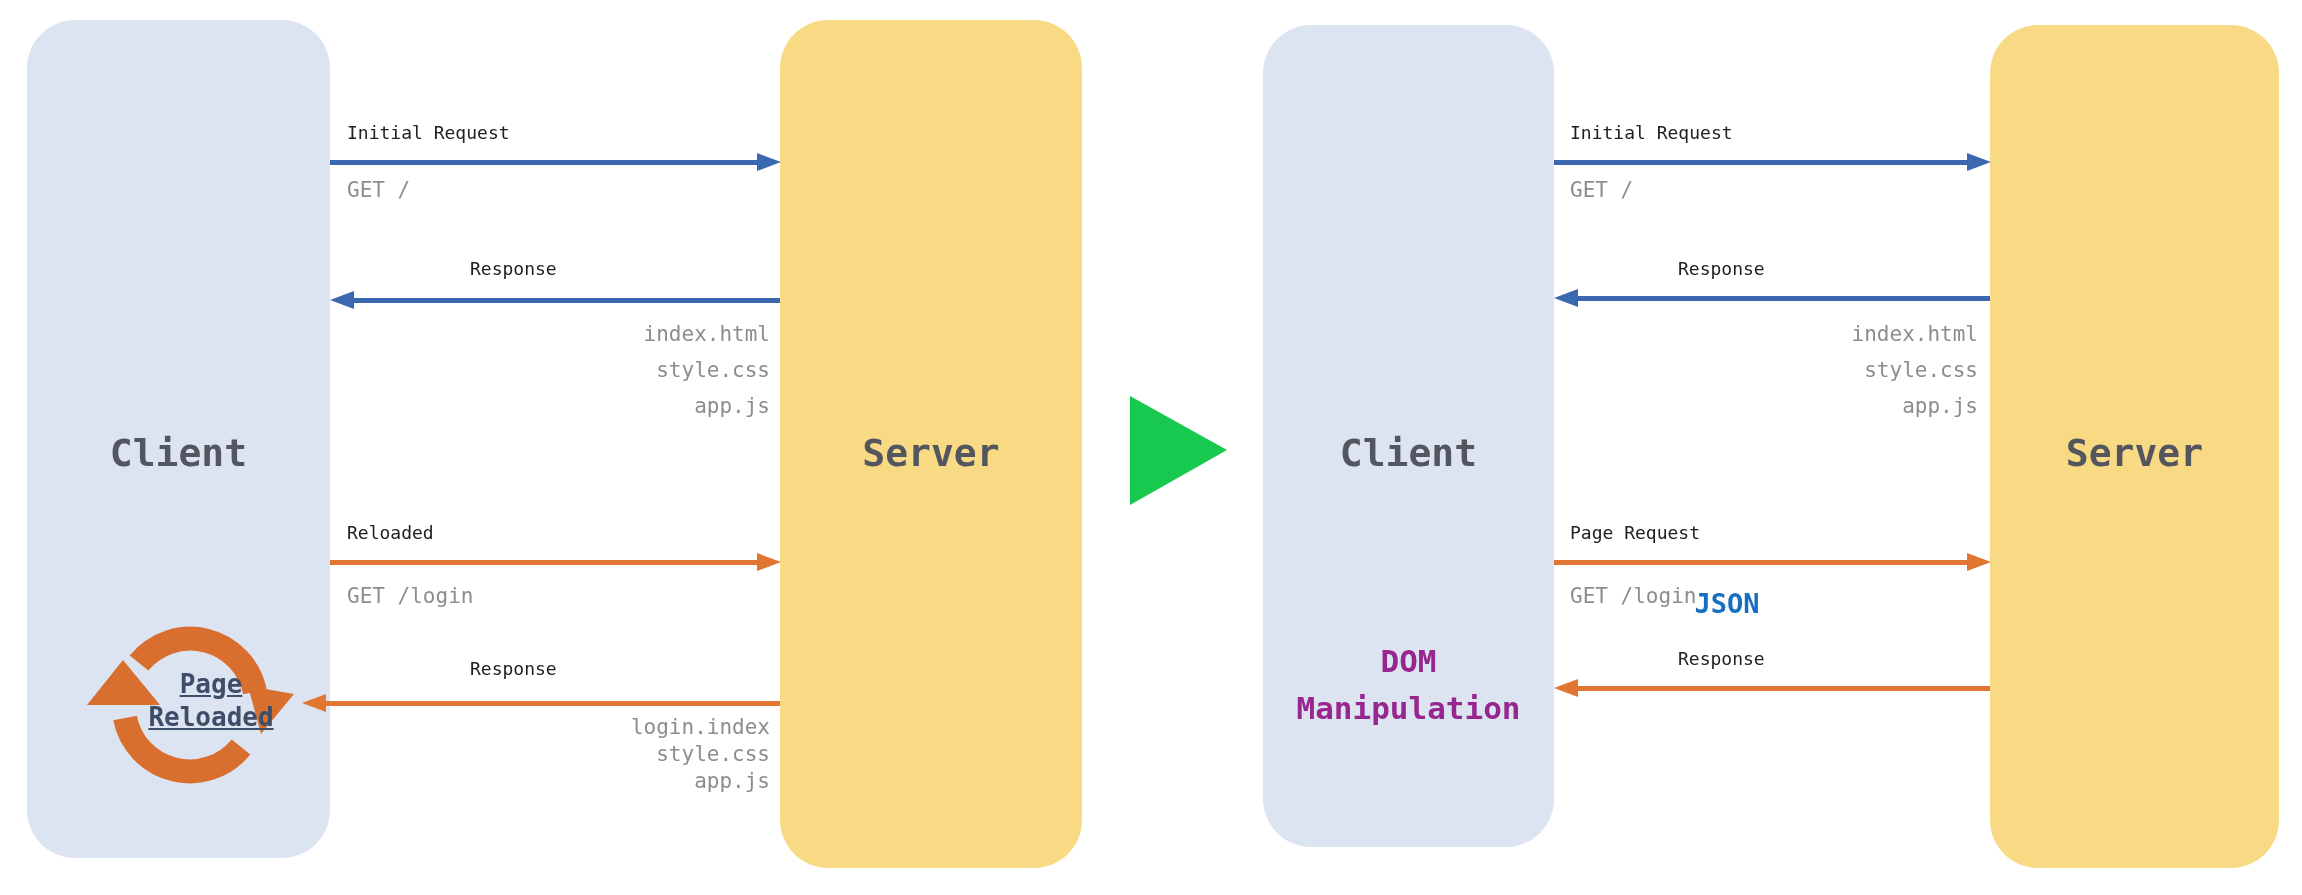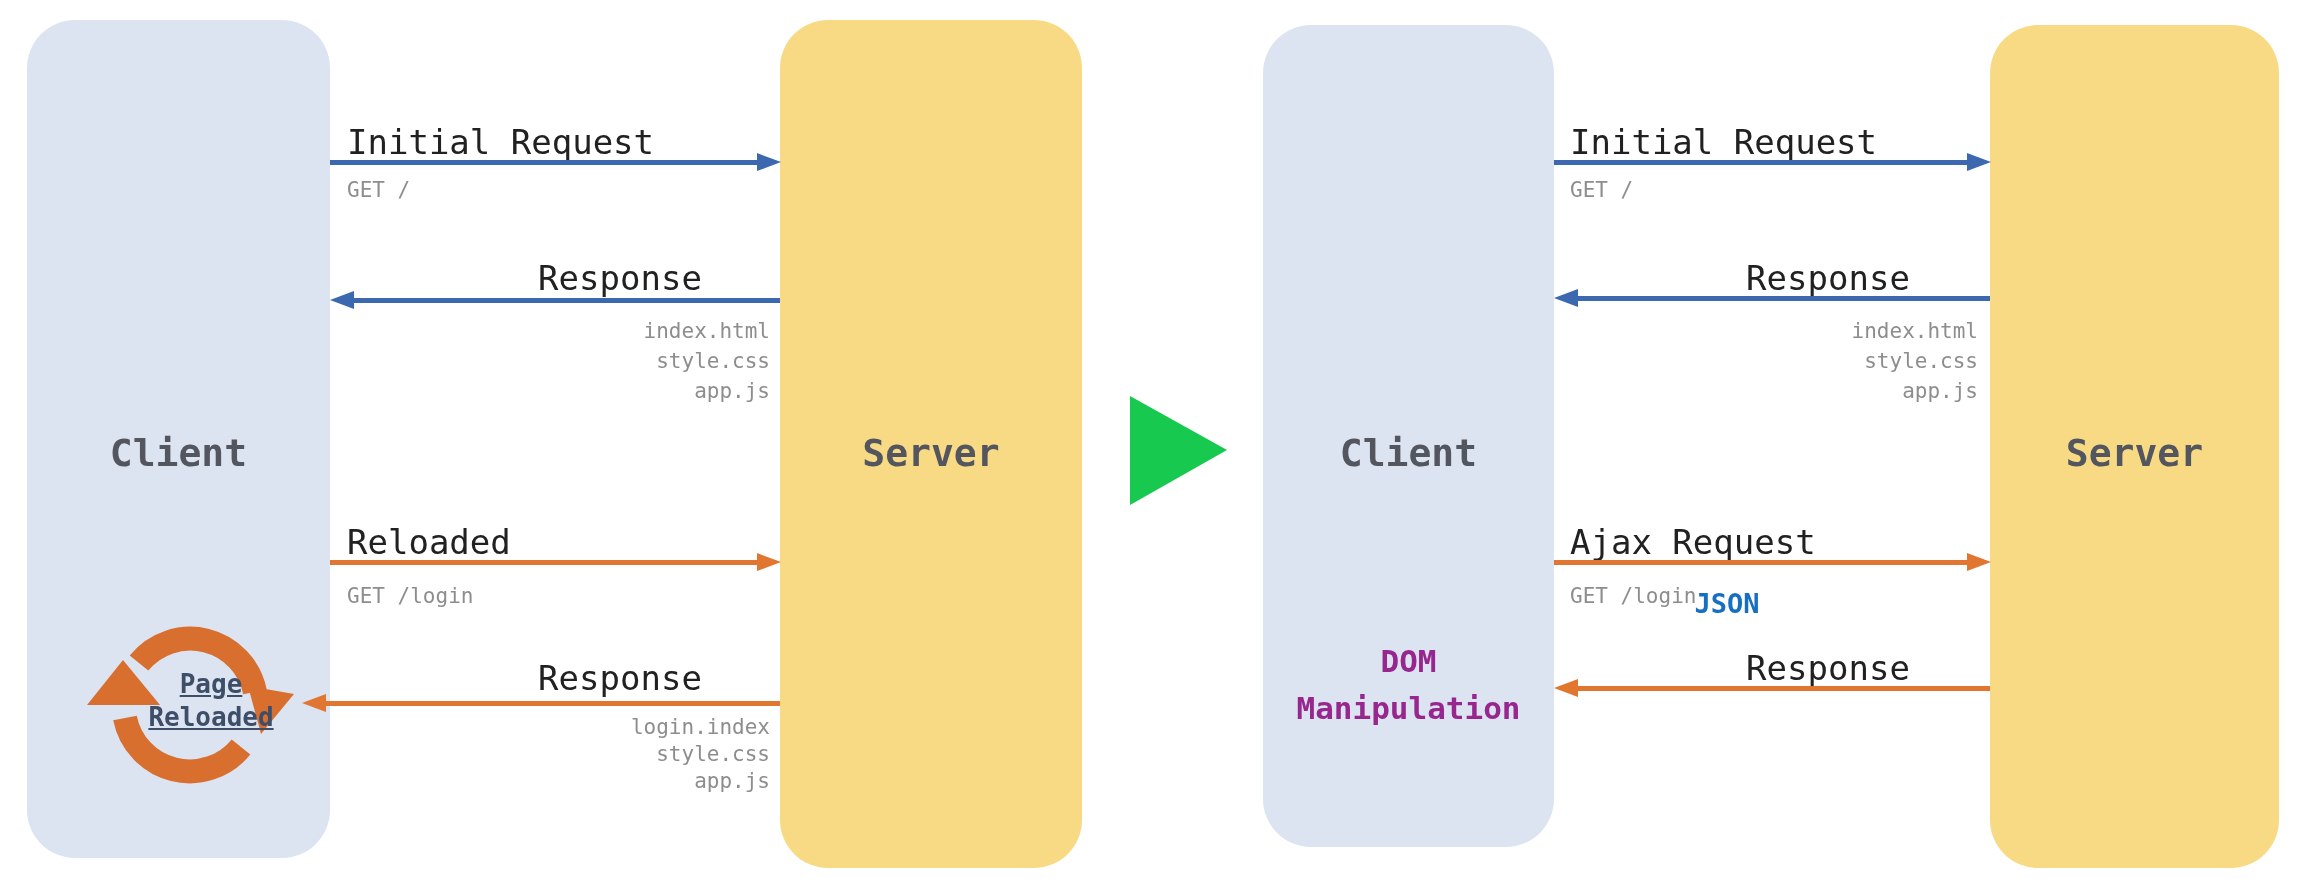--- a/index.html
+++ b/index.html
@@ -28,7 +28,7 @@
   .head-left.blue{border-right:24px solid var(--blue);}
   .head-right.orange{border-left:24px solid var(--orange);}
   .head-left.orange{border-right:24px solid var(--orange);}
-  .flow-label{font-size:34px;color:var(--label);white-space:nowrap;}
+  .flow-label{font-size:18px;color:var(--label);white-space:nowrap;}
   .flow-sub{font-size:21px;color:var(--sub_label);white-space:nowrap;}
   .files{font-size:21px;color:var(--sub_label);text-align:right;white-space:pre-line;line-height:30px;}
   .ralign{text-align:center;}

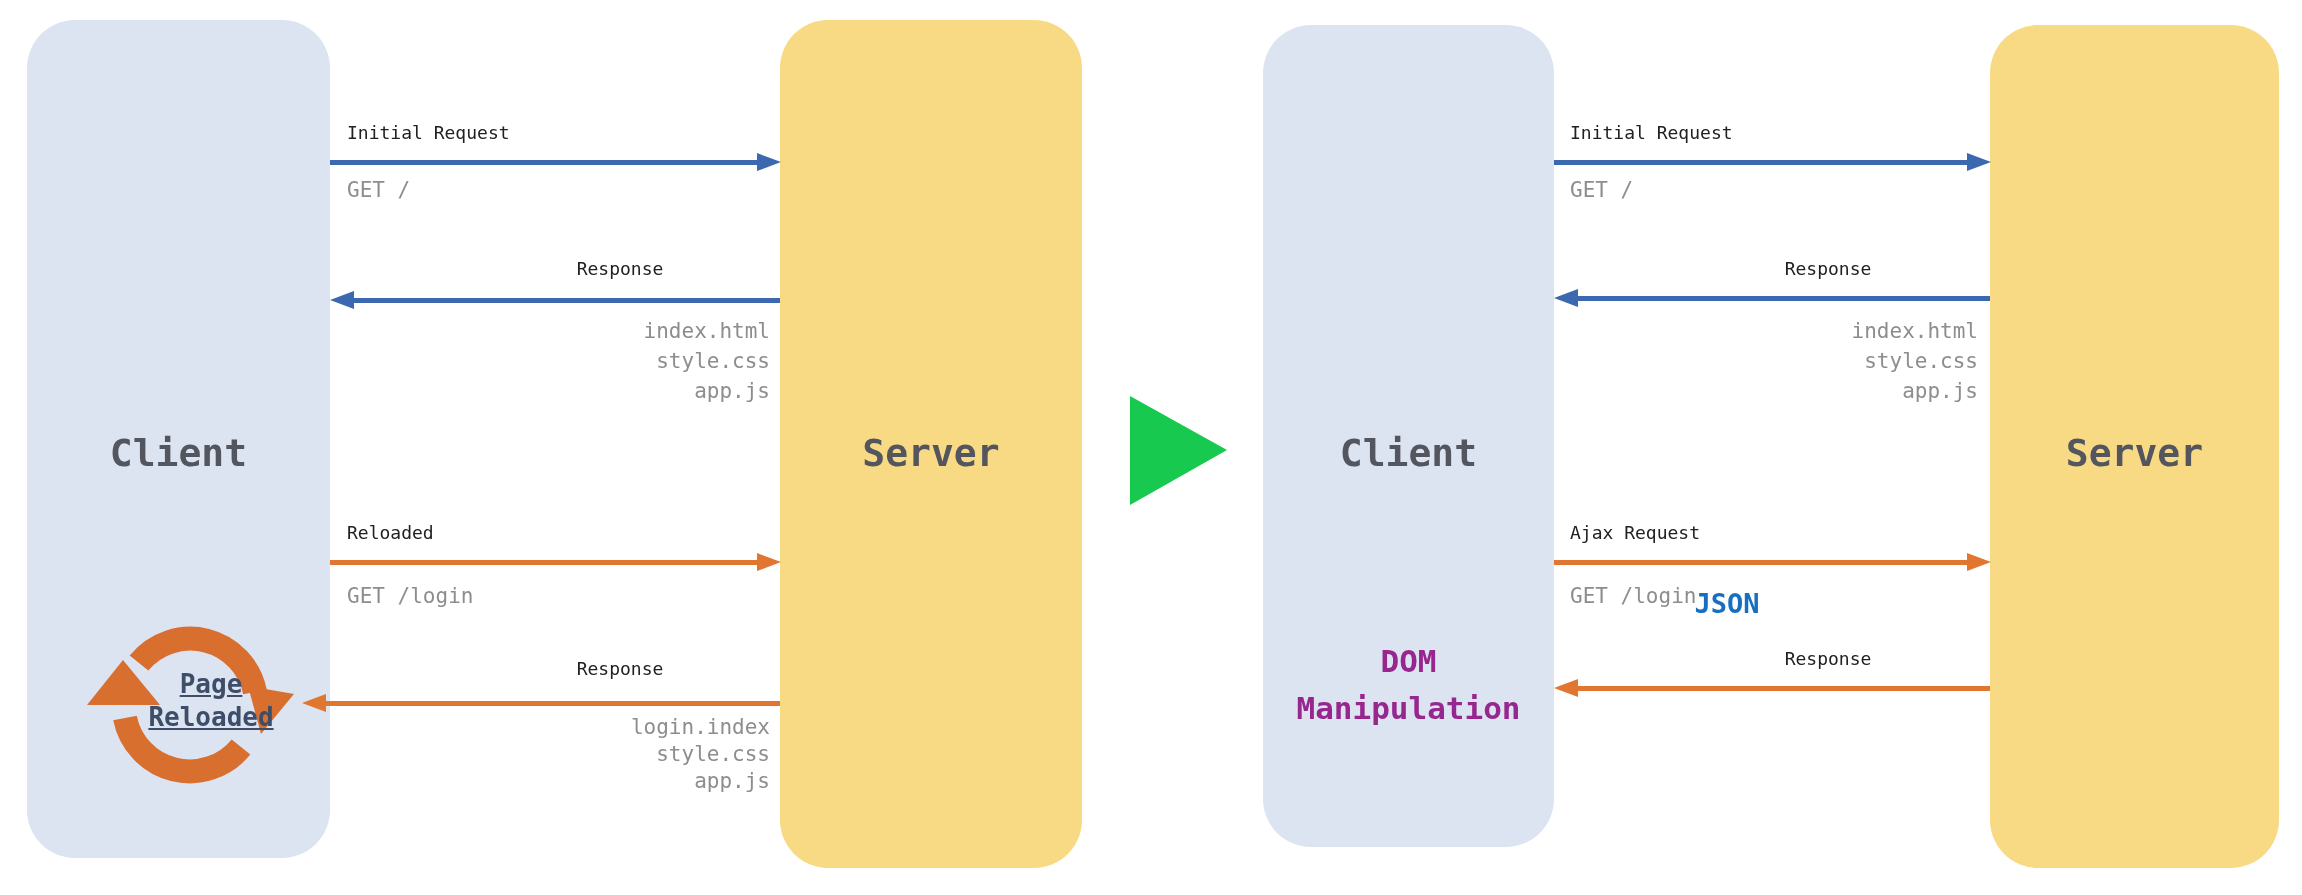--- a/index.html
+++ b/index.html
@@ -31,7 +31,7 @@
   .flow-label{font-size:18px;color:var(--label);white-space:nowrap;}
   .flow-sub{font-size:21px;color:var(--sub_label);white-space:nowrap;}
   .files{font-size:21px;color:var(--sub_label);text-align:right;white-space:pre-line;line-height:30px;}
-  .ralign{text-align:center;}
+  .ralign{text-align:left;}
   .reload-caption{
     font-size:26px;font-weight:bold;color:var(--reload_text);
     text-align:center;white-space:pre-line;line-height:33px;text-decoration:underline;

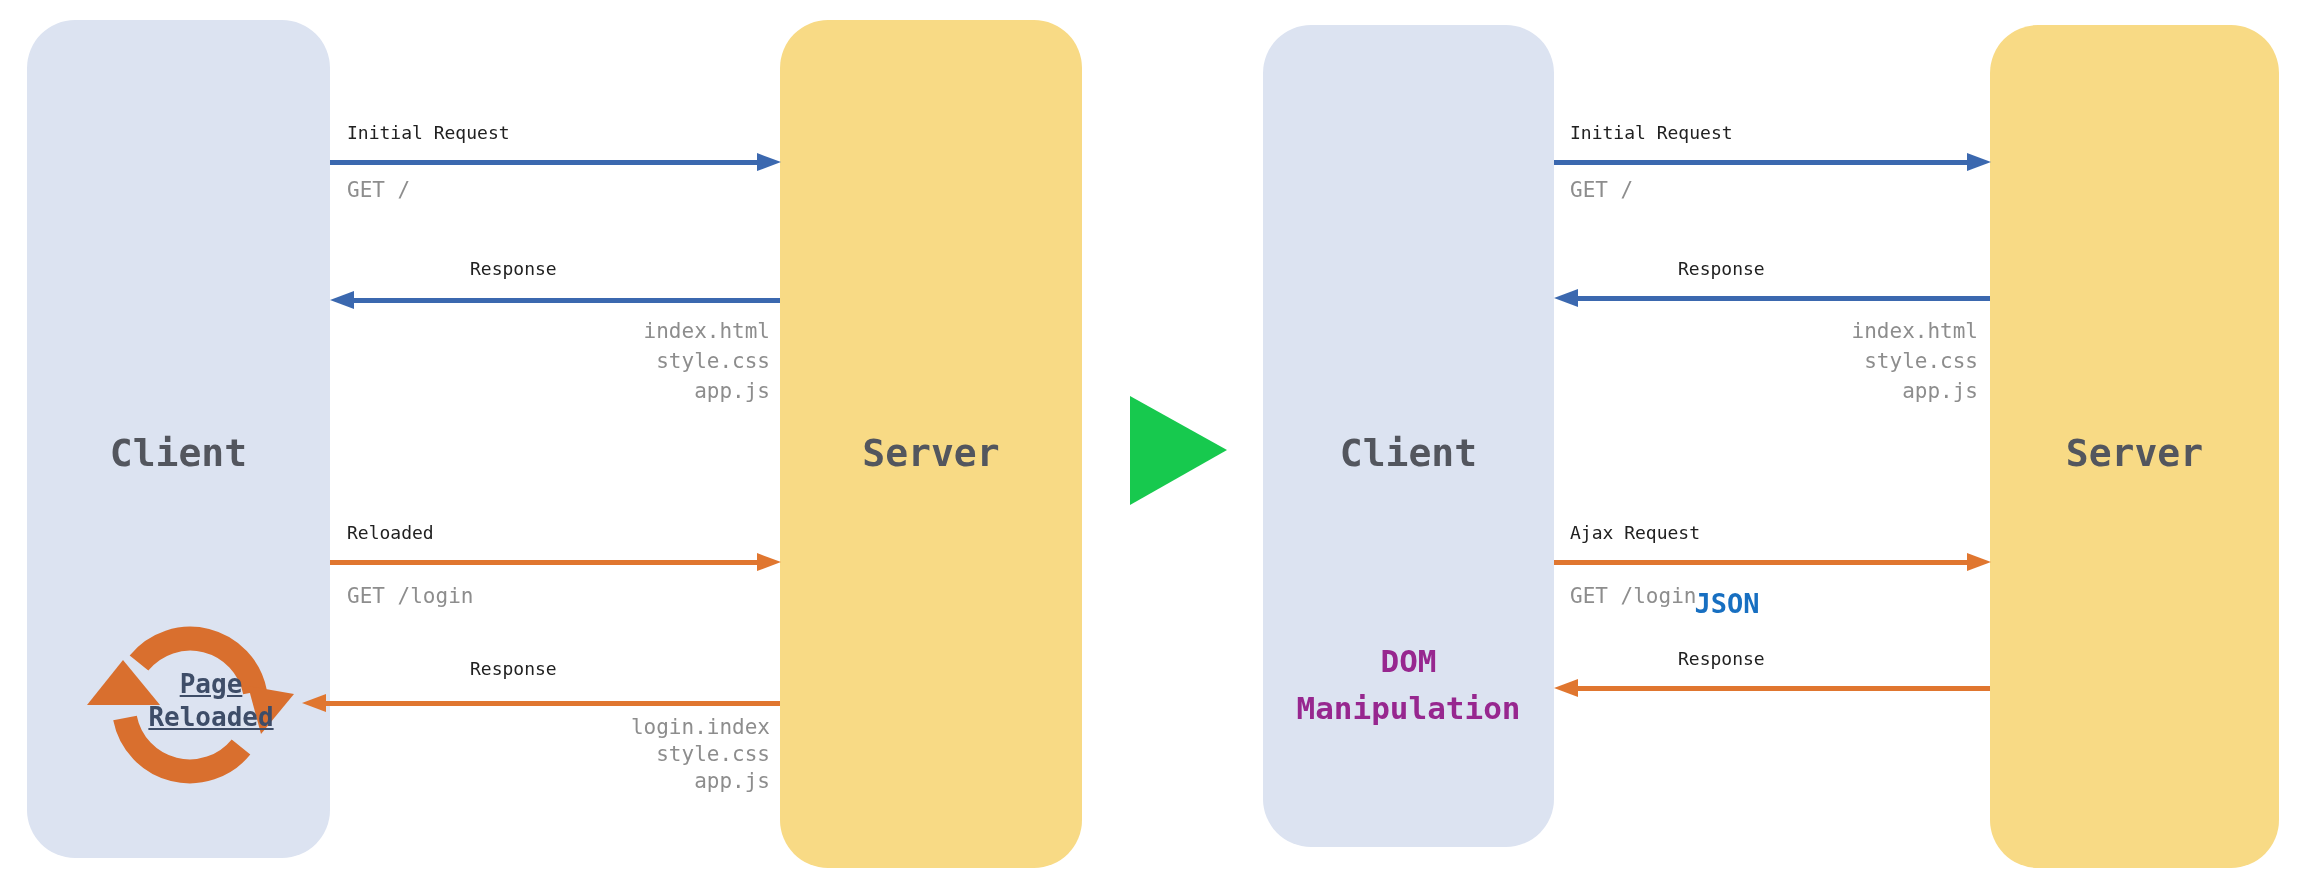--- a/index.html
+++ b/index.html
@@ -30,7 +30,7 @@
   .head-left.orange{border-right:24px solid var(--orange);}
   .flow-label{font-size:18px;color:var(--label);white-space:nowrap;}
   .flow-sub{font-size:21px;color:var(--sub_label);white-space:nowrap;}
-  .files{font-size:21px;color:var(--sub_label);text-align:right;white-space:pre-line;line-height:30px;}
+  .files{font-size:21px;color:var(--sub_label);text-align:right;white-space:pre-line;line-height:36px;}
   .ralign{text-align:left;}
   .reload-caption{
     font-size:26px;font-weight:bold;color:var(--reload_text);

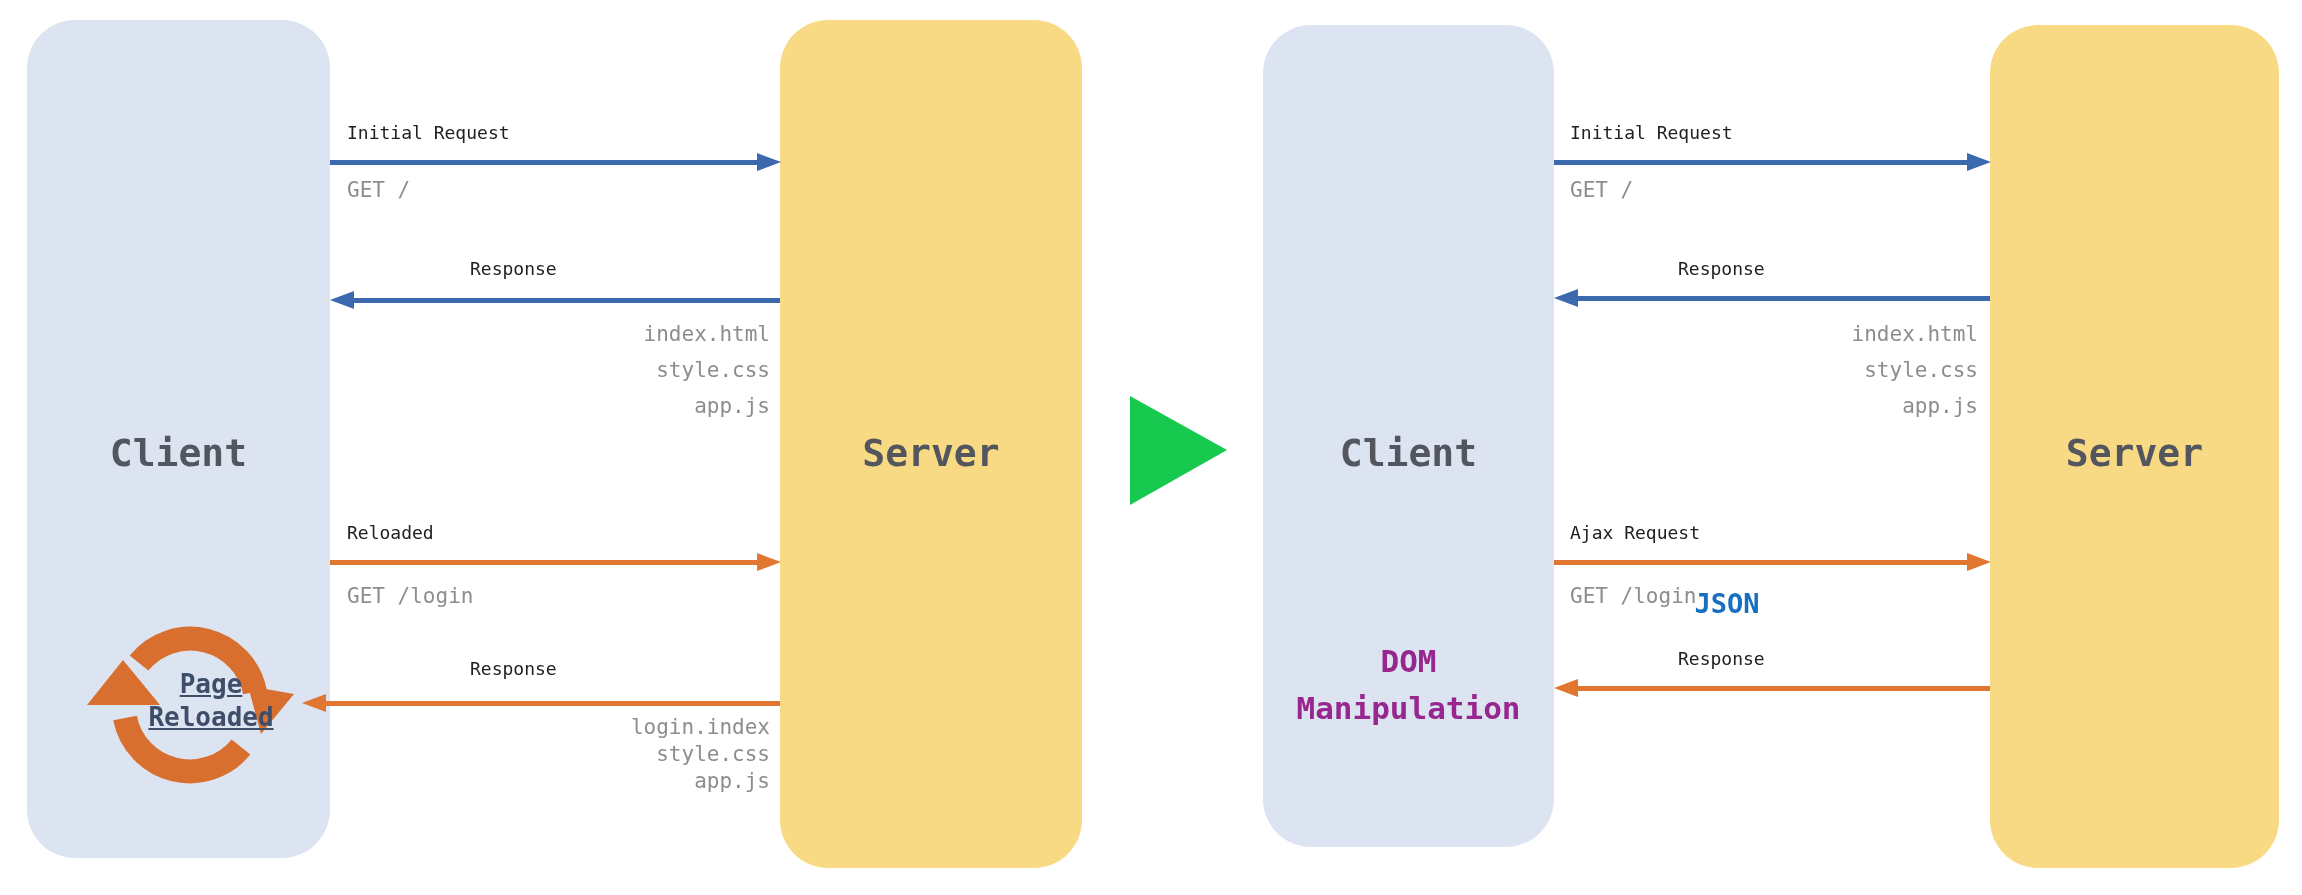--- a/index.html
+++ b/index.html
@@ -116,7 +116,7 @@
 style.css
 app.js</div>
 
-    <div class="abs flow-label" style="left:1570px;top:522px;">Ajax Request</div>
+    <div class="abs flow-label" style="left:1570px;top:522px;">Page Request</div>
     <div class="abs arrow-line orange" style="left:1554px;top:560px;width:413px;"></div>
     <div class="abs head head-right orange" style="left:1967px;top:553px;"></div>
     <div class="abs flow-sub" style="left:1570px;top:584px;">GET /login</div>

